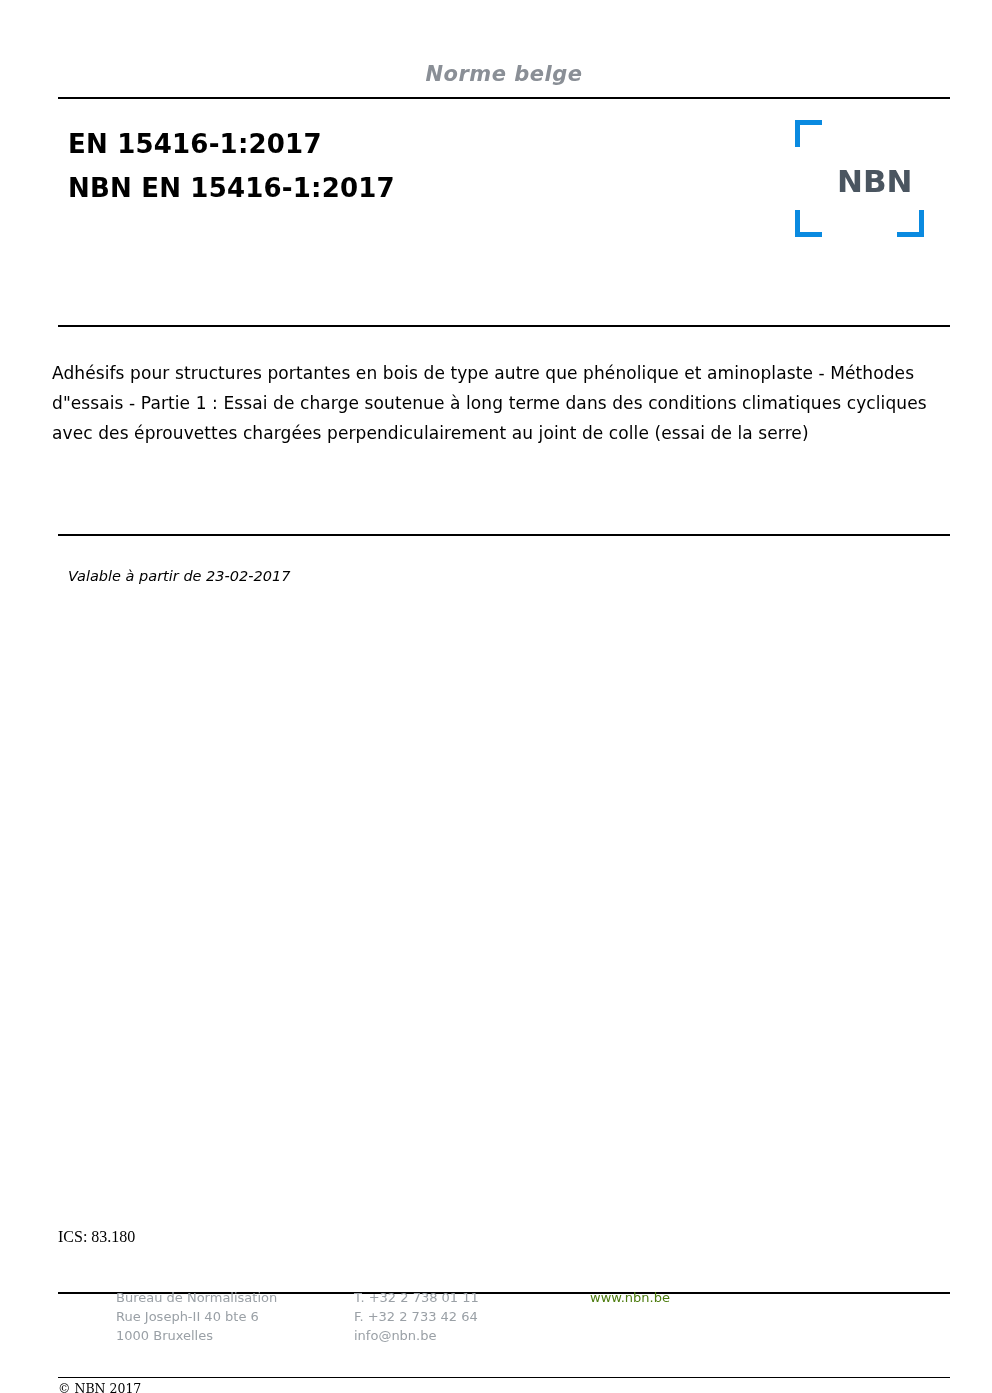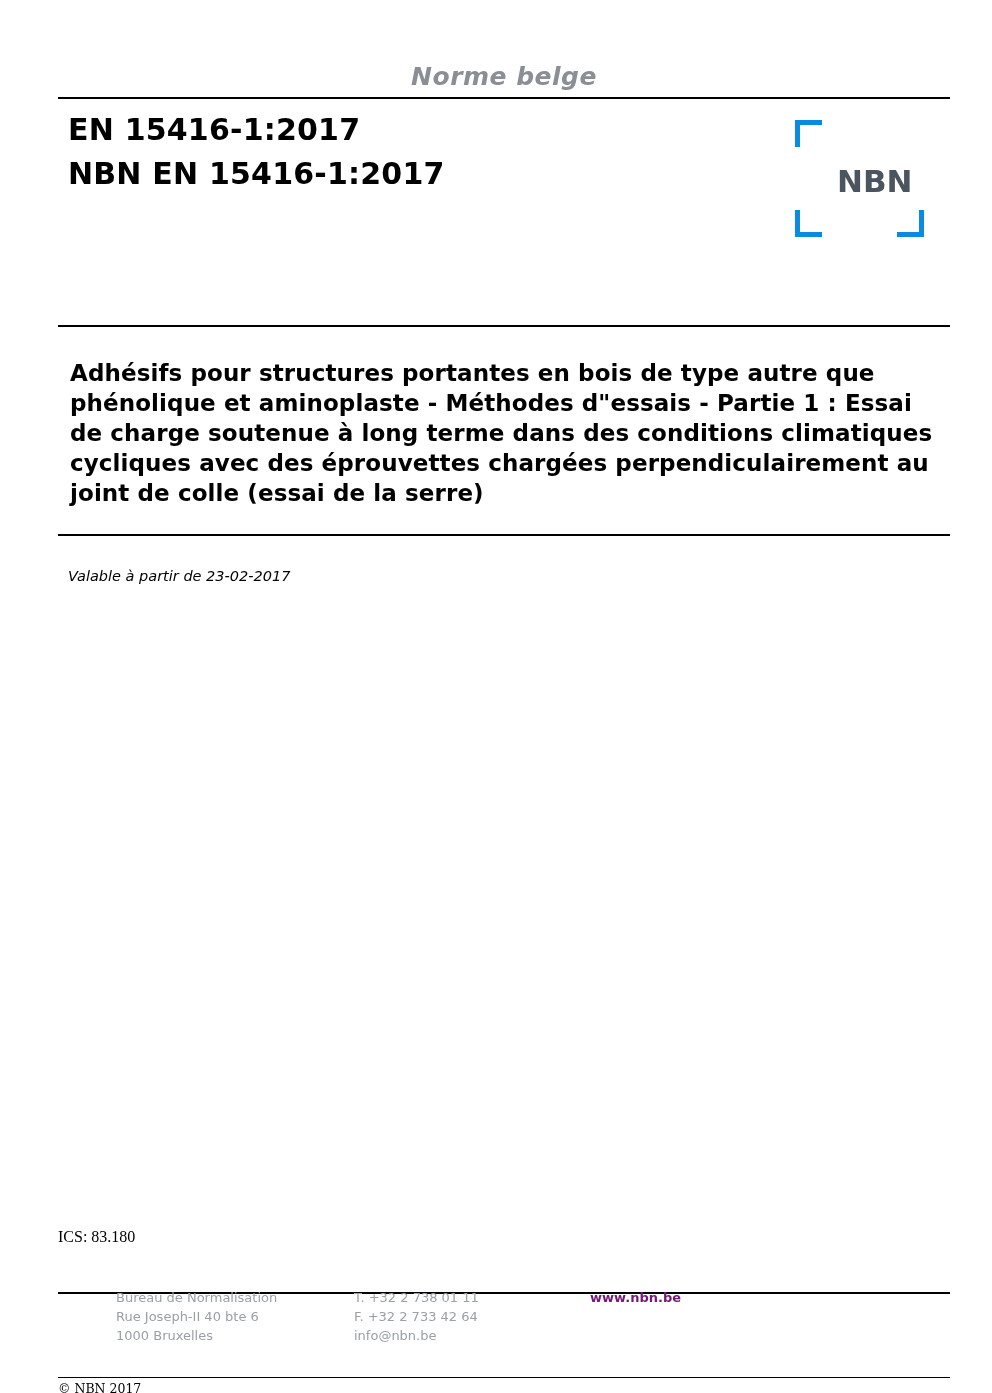--- a/index.html
+++ b/index.html
@@ -31,7 +31,7 @@
     font-family: "DejaVu Sans", sans-serif;
     font-weight: bold;
     font-style: italic;
-    font-size: 25px;
+    font-size: 21px;
     letter-spacing: 0.5px;
     color: #8a8f96;
   }

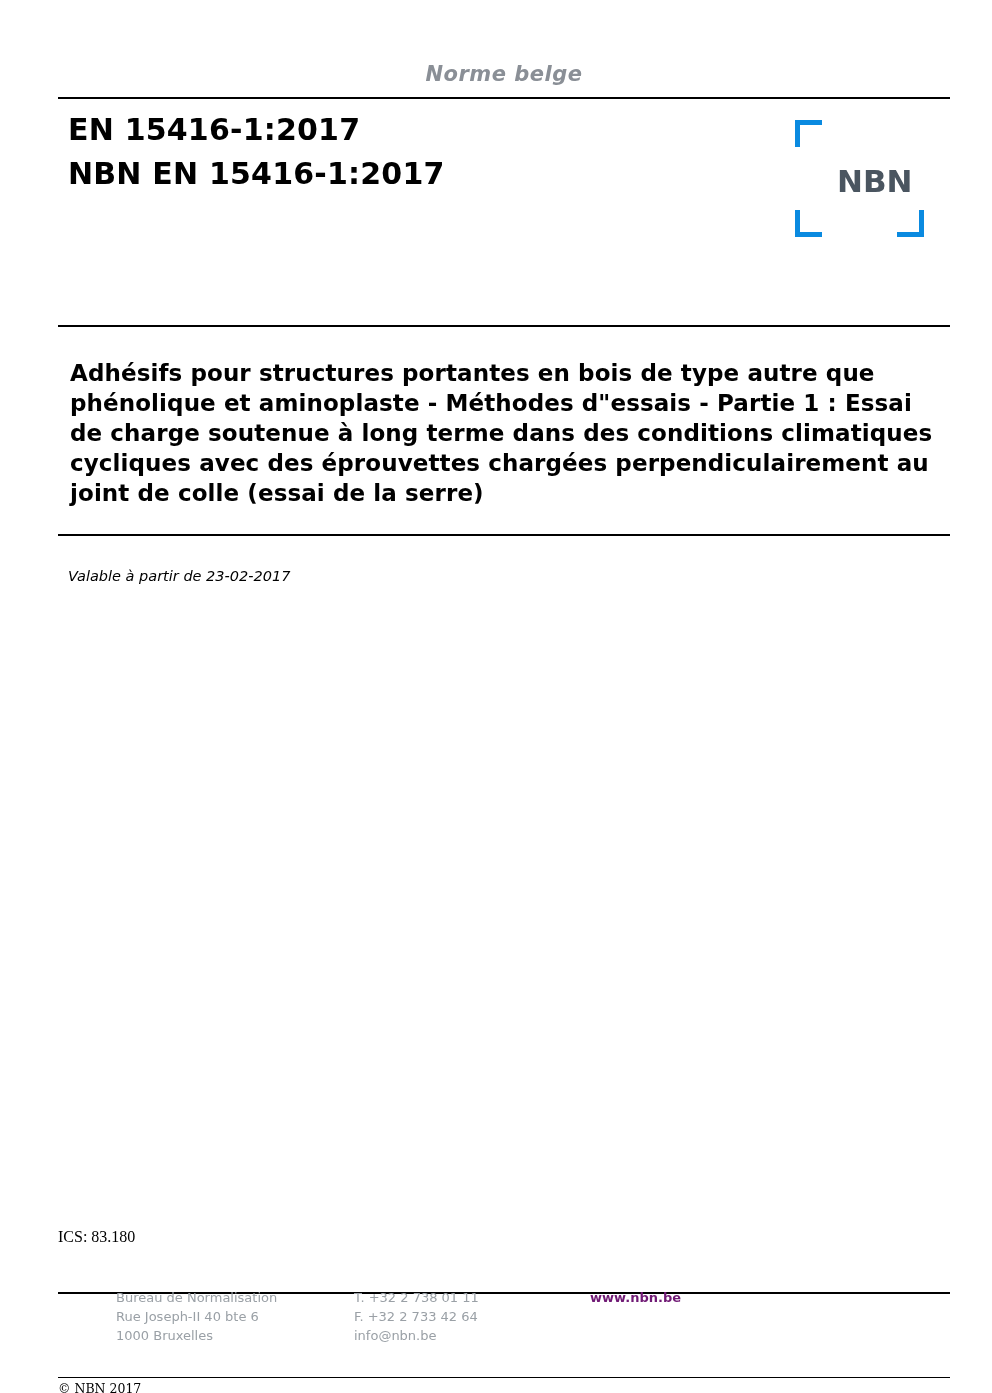--- a/index.html
+++ b/index.html
@@ -50,9 +50,9 @@
   .ref-block {
     position: absolute;
     left: 68px;
-    top: 108px;
-    font-weight: bold;
-    font-size: 30px;
+    top: 122px;
+    font-weight: bold;
+    font-size: 26px;
     line-height: 44px;
     letter-spacing: 0.2px;
   }

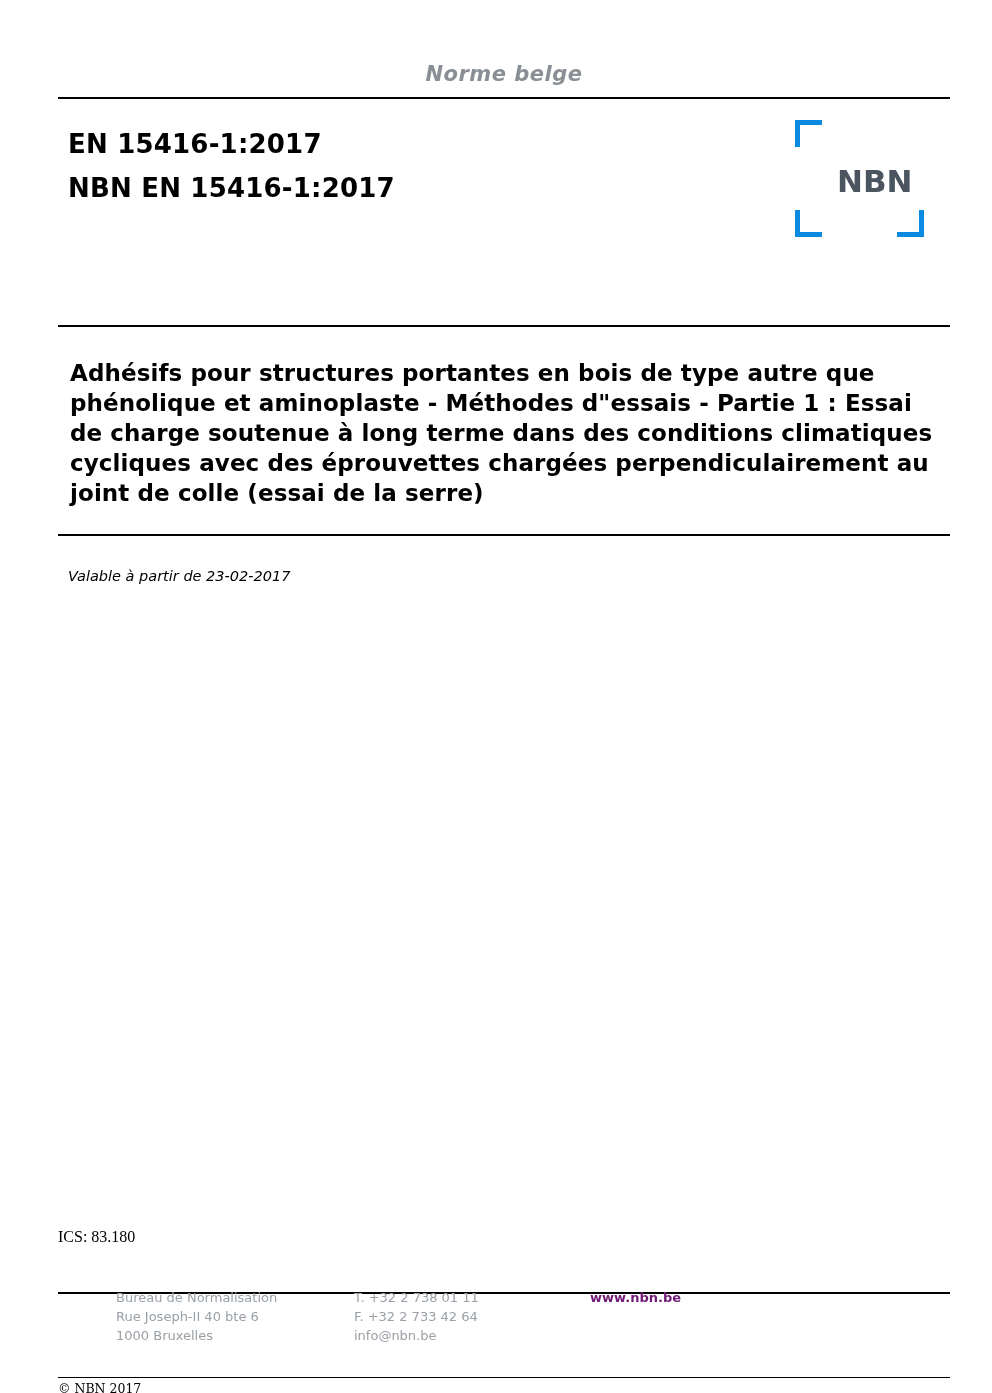--- a/index.html
+++ b/index.html
@@ -92,11 +92,11 @@
   
   .doc-title {
     position: absolute;
-    left: 70px;
+    left: 52px;
     top: 358px;
     width: 880px;
-    font-weight: bold;
-    font-size: 23px;
+    font-weight: normal;
+    font-size: 17px;
     line-height: 30px;
     letter-spacing: 0.1px;
   }

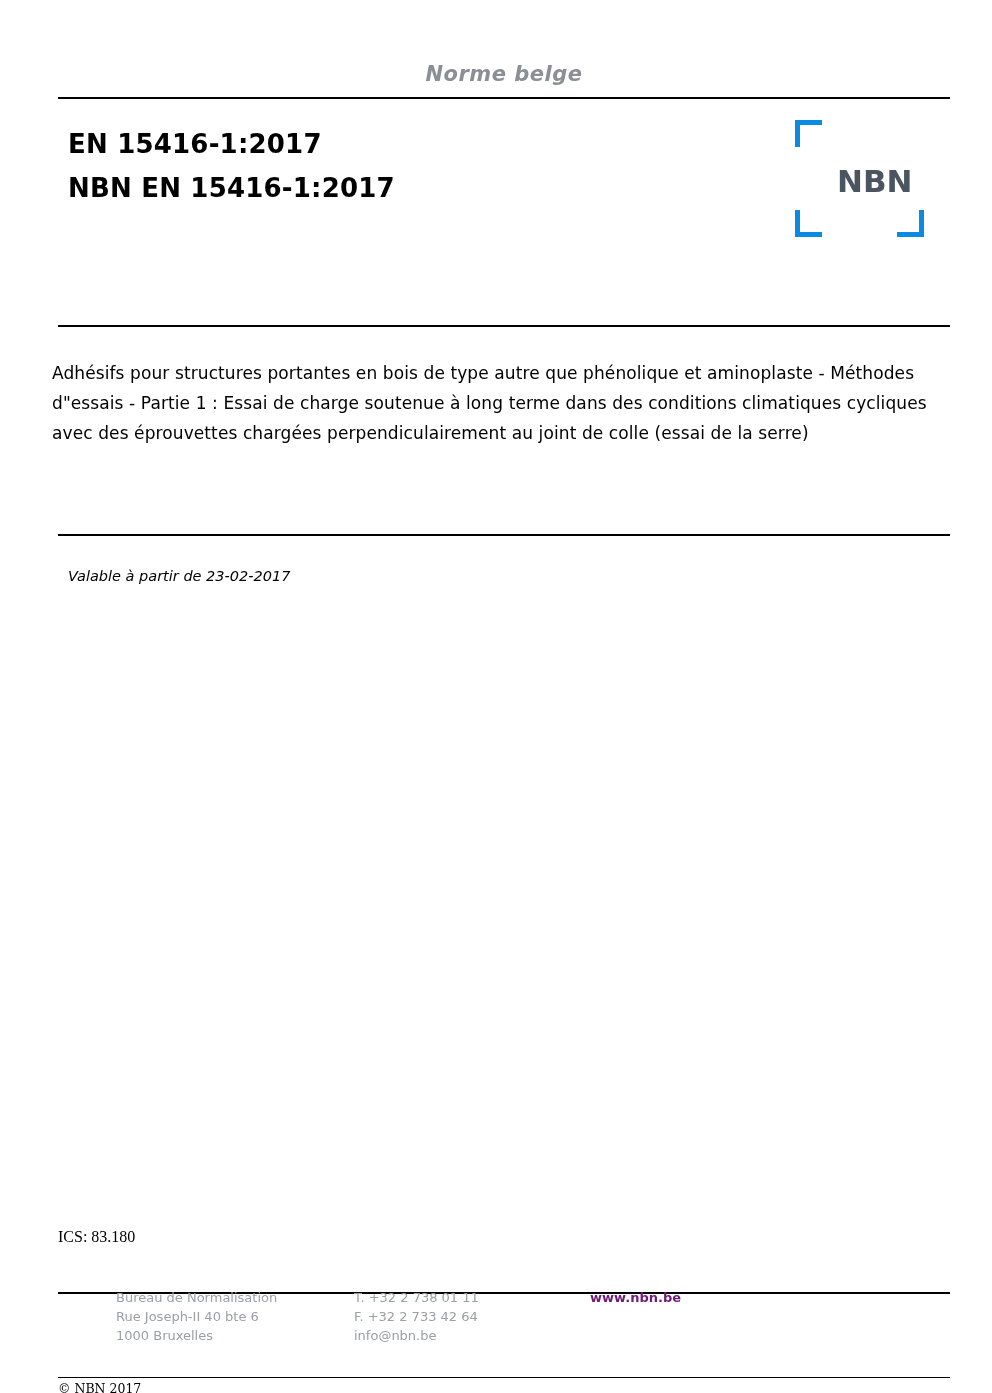--- a/index.html
+++ b/index.html
@@ -140,9 +140,9 @@
   .fcol-3 { width: 215px; }
   .fcol-4 { width: 175px; }
   .fcol-4 a, .fcol-4 span {
-    color: #701a75;
+    color: #4d7c0f;
     text-decoration: none;
-    font-weight: bold;
+    font-weight: normal;
   }
   .copyright {
     position: absolute;

